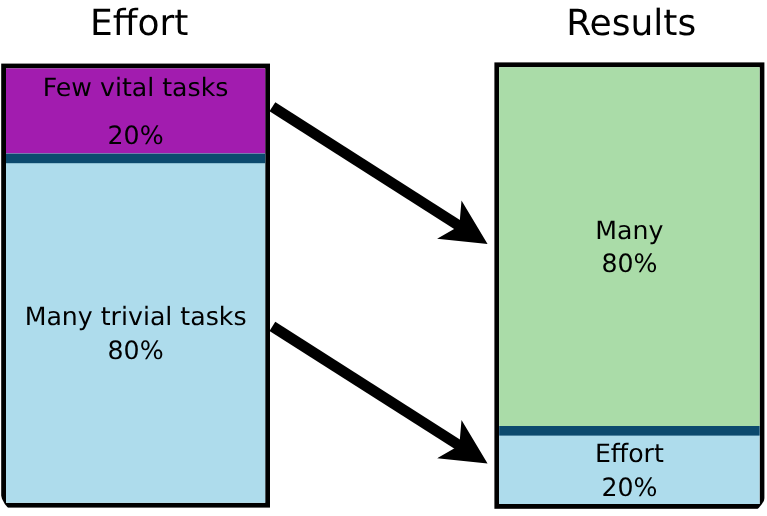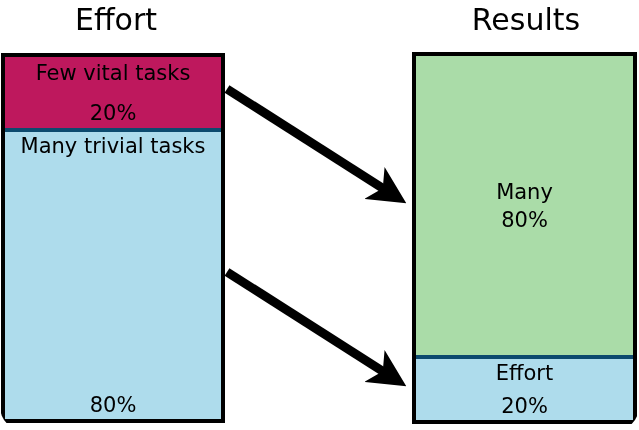--- a/index.html
+++ b/index.html
@@ -96,7 +96,7 @@
 
   <div class="bar" id="bar-effort">
 
-    <div class="segment green" id="seg-effort-vital" style="background: #be185d; gap: 12px;">
+    <div class="segment green" id="seg-effort-vital" style="background: #a21caf; gap: 12px;">
       <span class="seg-label">Few vital tasks</span>
       <span class="seg-value">20%</span>
     </div>

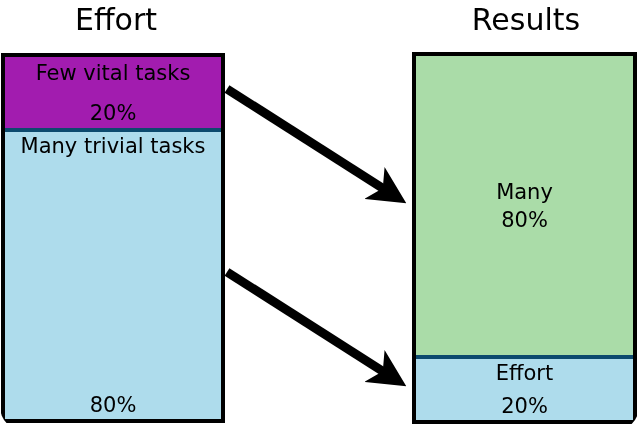--- a/index.html
+++ b/index.html
@@ -62,7 +62,7 @@
   .segment.green { background: #aadca8; }
   .segment.blue  { background: #aedcec; }
   
-  .segment.divider-top { border-top: 4px solid #0c4a6e; justify-content: space-between; }
+  .segment.divider-top { border-top: 8px solid #0c4a6e; }
 
   .seg-label,
   .seg-value { display: block; }

